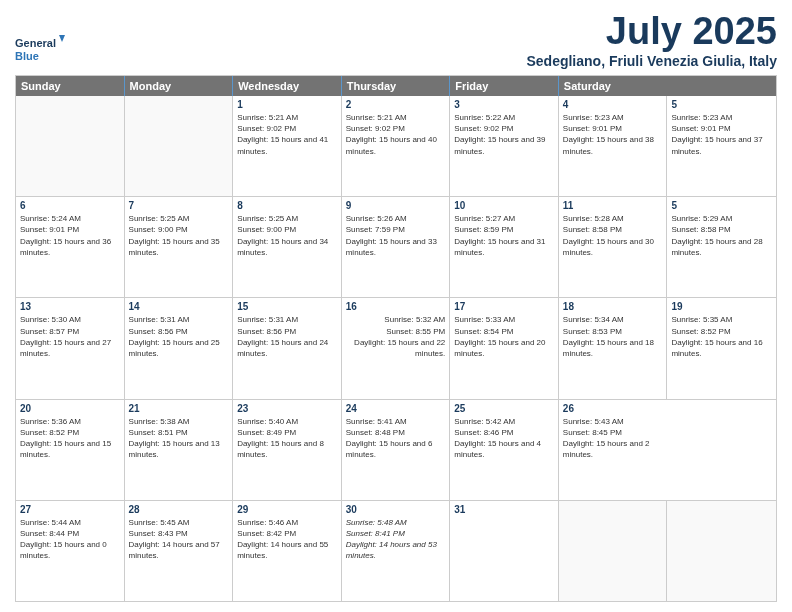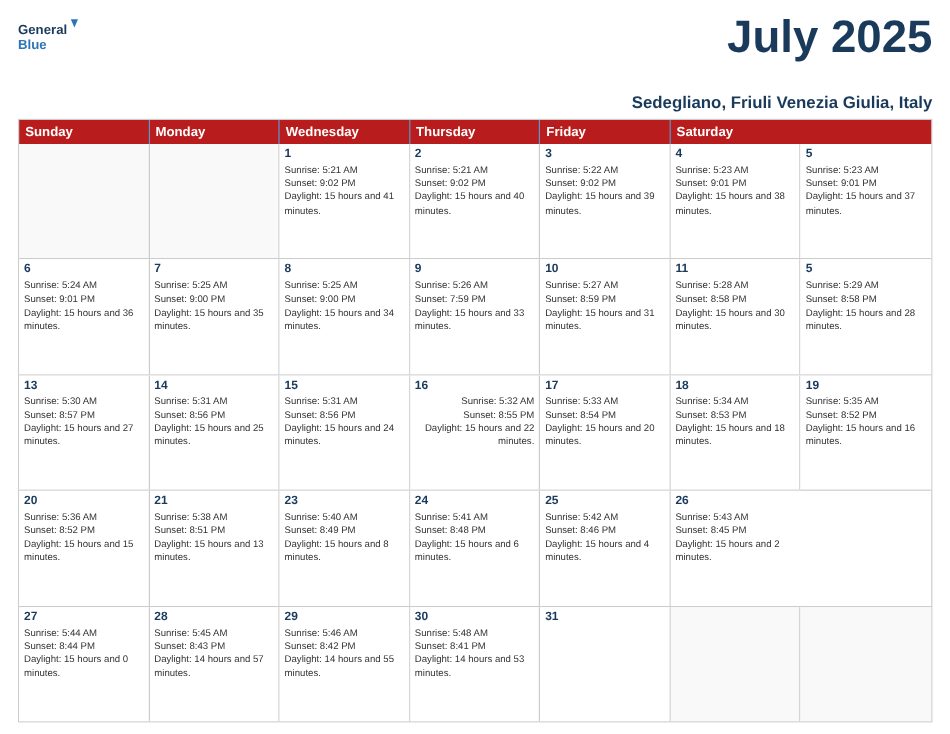--- a/index.html
+++ b/index.html
@@ -20,7 +20,7 @@
     .header {
       display: flex;
       justify-content: space-between;
-      align-items: flex-start;
+      align-items: flex-end;
       margin-bottom: 6px;
     }
     .logo {

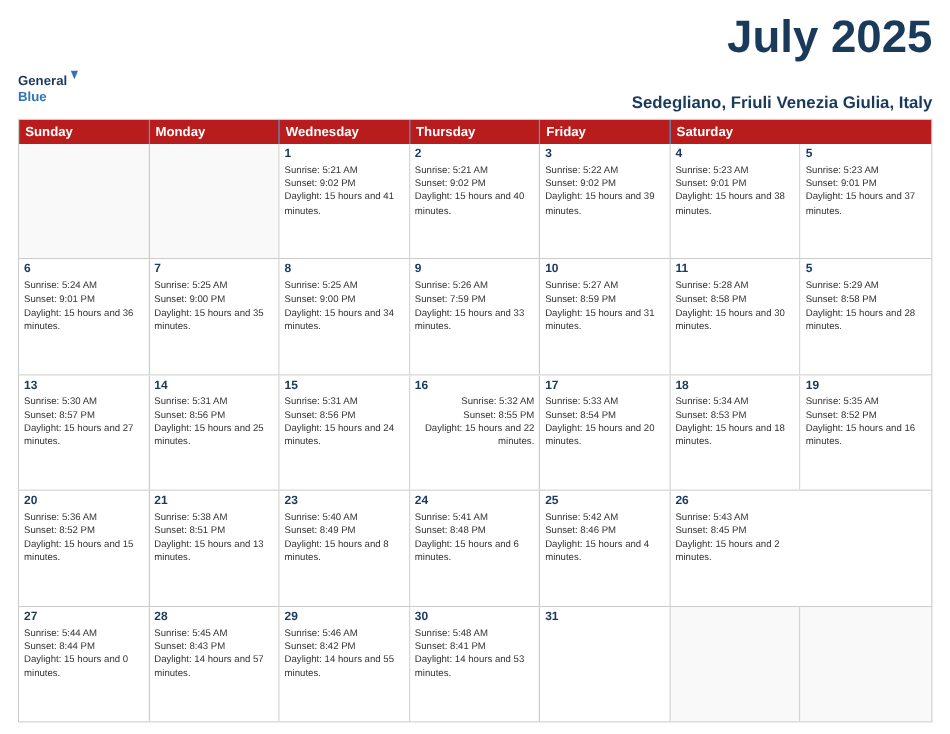--- a/index.html
+++ b/index.html
@@ -40,7 +40,6 @@
       font-size: 14px;
       font-weight: bold;
       color: #1a3a5c;
-      margin-top: 24px;
     }
     .calendar {
       flex: 1;

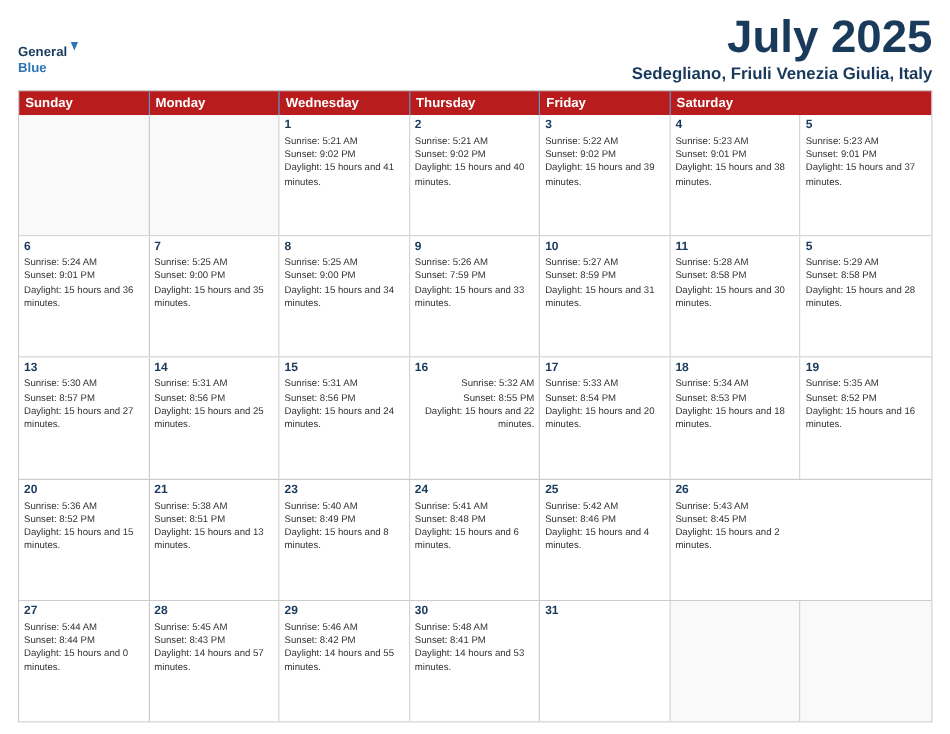--- a/index.html
+++ b/index.html
@@ -50,7 +50,7 @@
     .day-headers {
       display: grid;
       grid-template-columns: repeat(7, 1fr);
-      background: #b91c1c;
+      background: #737373;
     }
     .day-header {
       color: #fff;

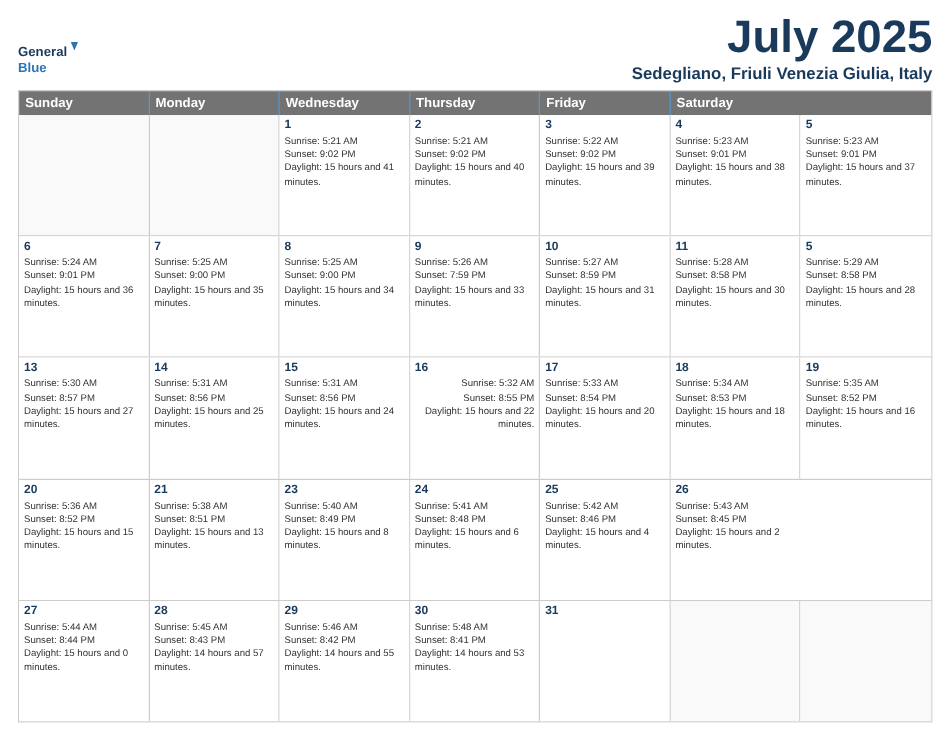--- a/index.html
+++ b/index.html
@@ -305,7 +305,7 @@
           </div>
           <div class="day-cell">
             <div class="day-num">30</div>
-            <div class="day-info" style="white-space: pre-line;">Sunrise: 5:48 AM
+            <div class="day-info" style="white-space: pre-line; font-style: italic;">Sunrise: 5:48 AM
 Sunset: 8:41 PM
 Daylight: 14 hours and 53 minutes.</div>
           </div>

